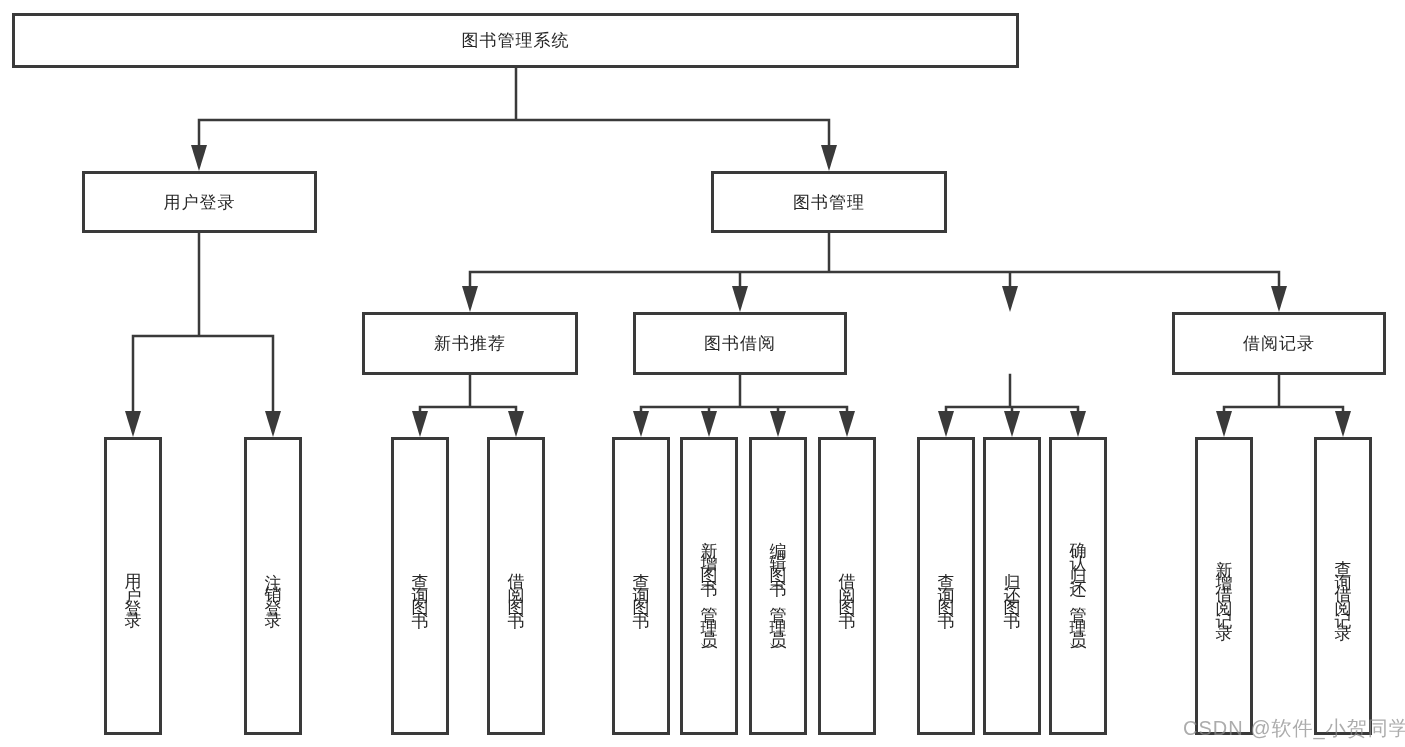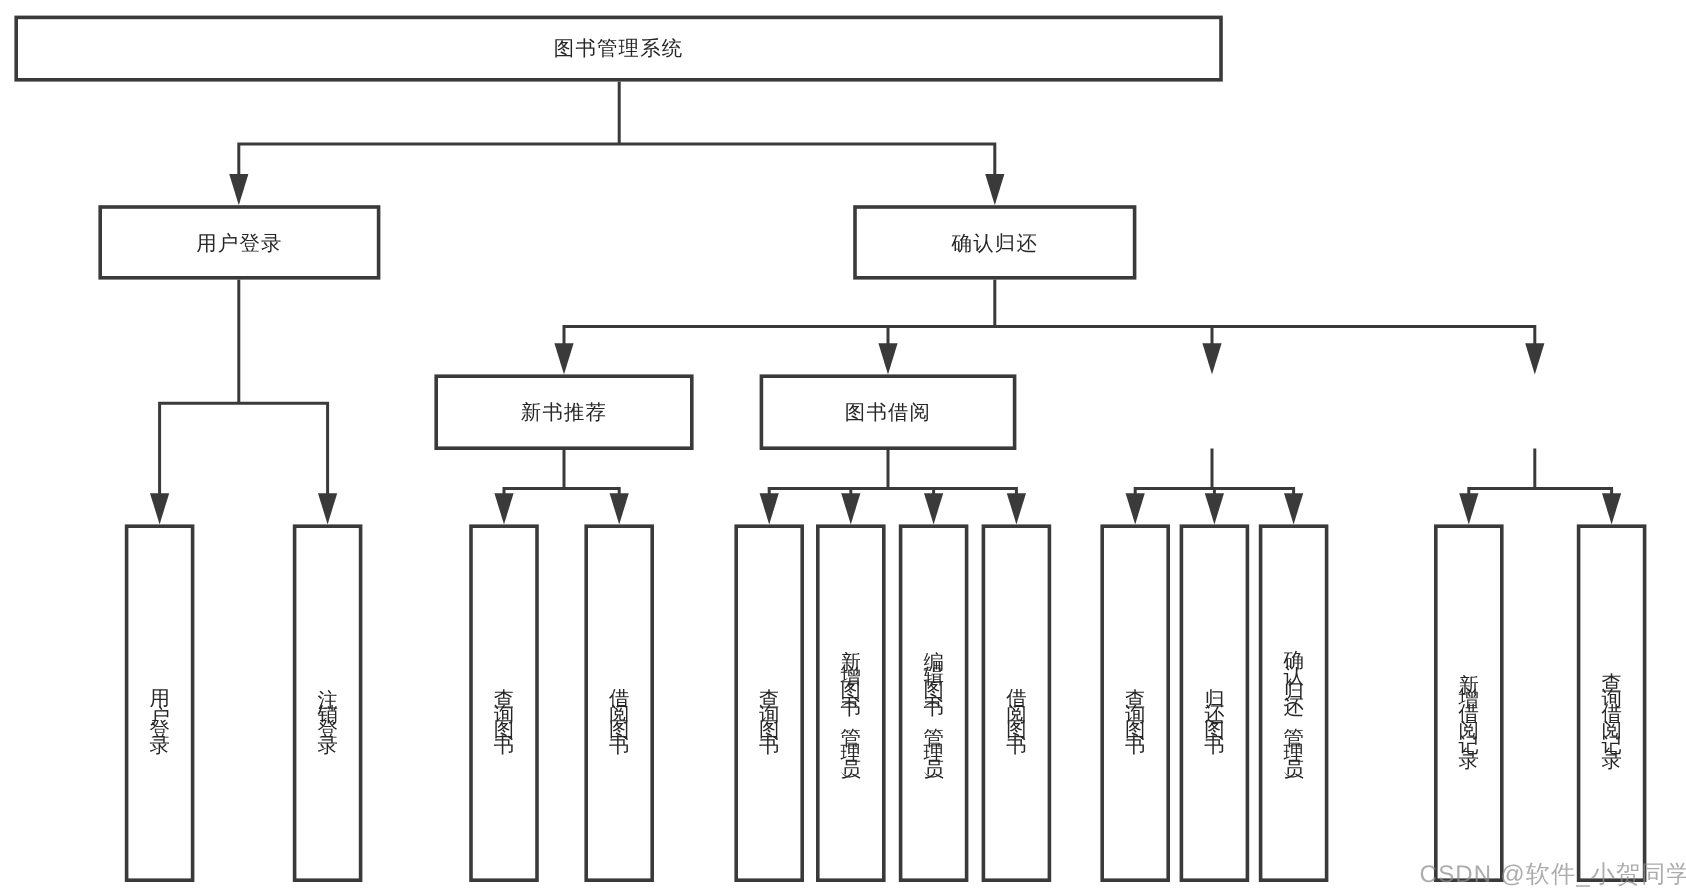--- a/index.html
+++ b/index.html
@@ -102,7 +102,7 @@
     <span>用户登录</span>
   </div>
   <div class="node lvl1" style="left:711px;width:236px">
-    <span>确认归还</span>
+    <span>图书管理</span>
   </div>
 
   <div class="node lvl2" style="left:362px;width:216px">

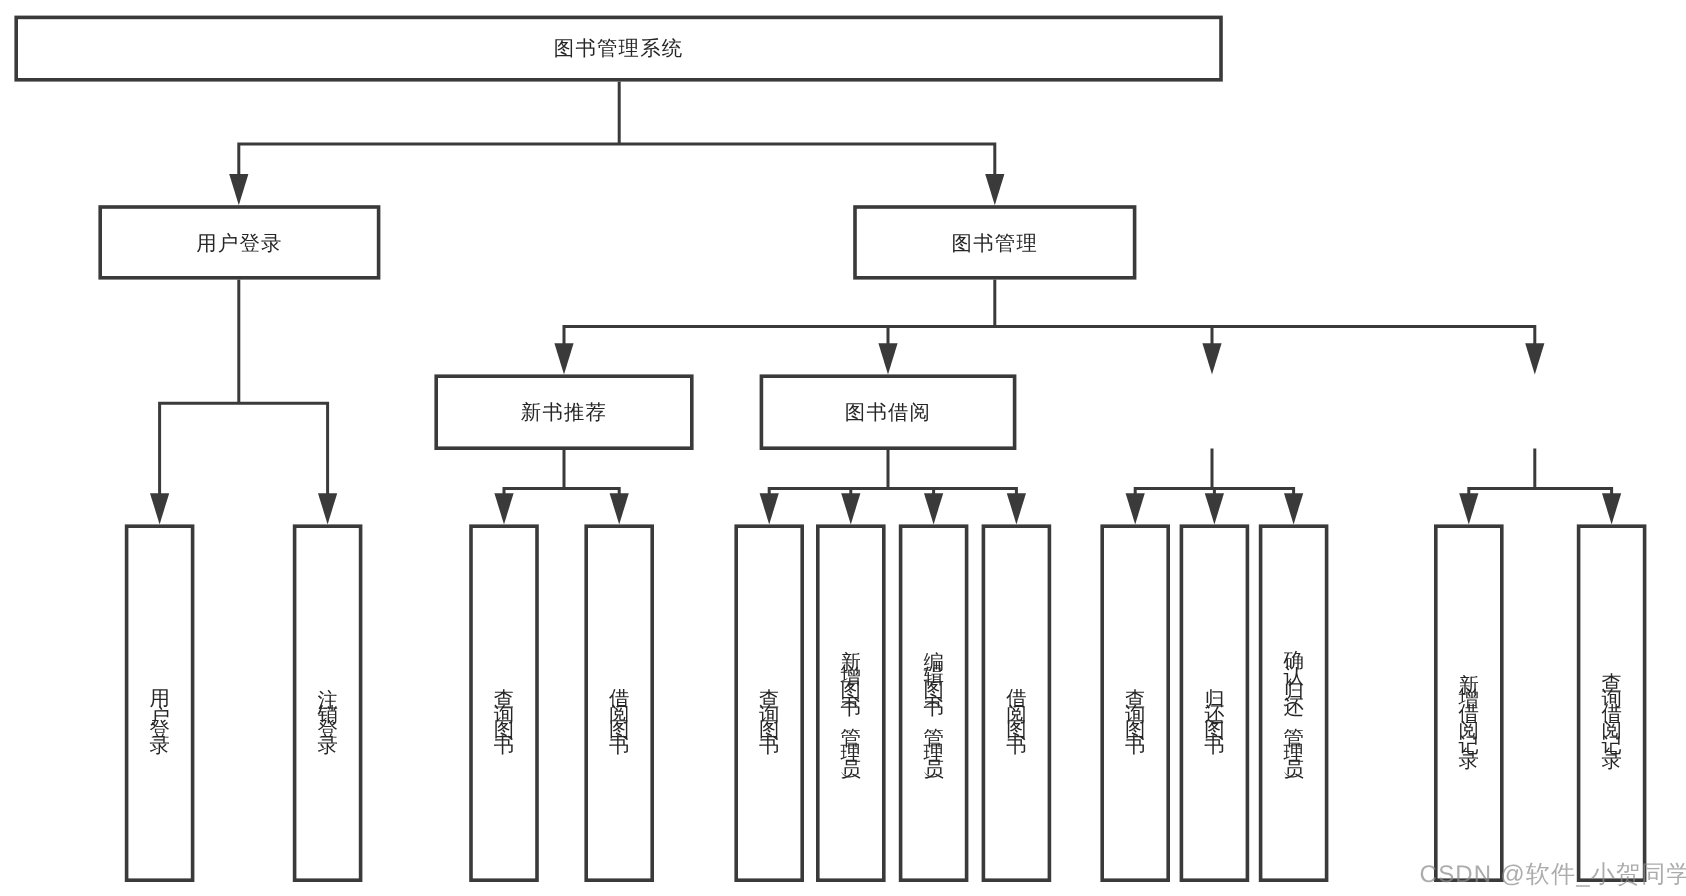--- a/index.html
+++ b/index.html
@@ -111,6 +111,9 @@
   <div class="node lvl2" style="left:633px;width:214px">
     <span>图书借阅</span>
   </div>
+  <div class="node lvl2" style="left:1172px;width:214px">
+    <span>借阅记录</span>
+  </div>
 
   <div class="node leaf" style="left:104px">
     <span class="vtext">用户登录</span>

